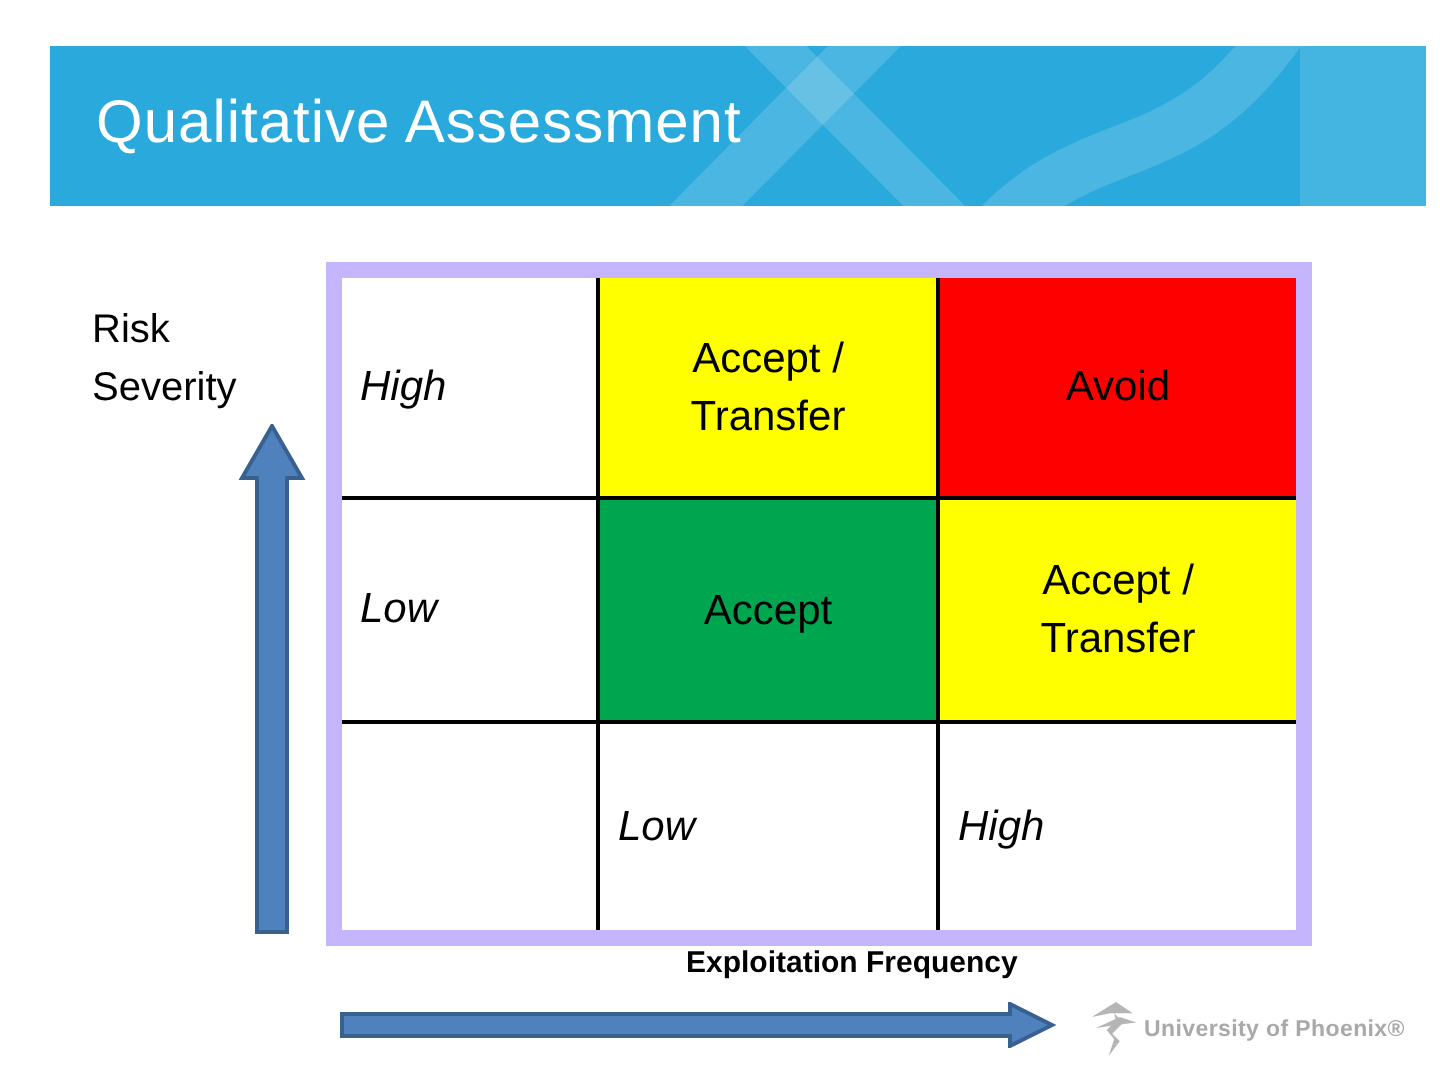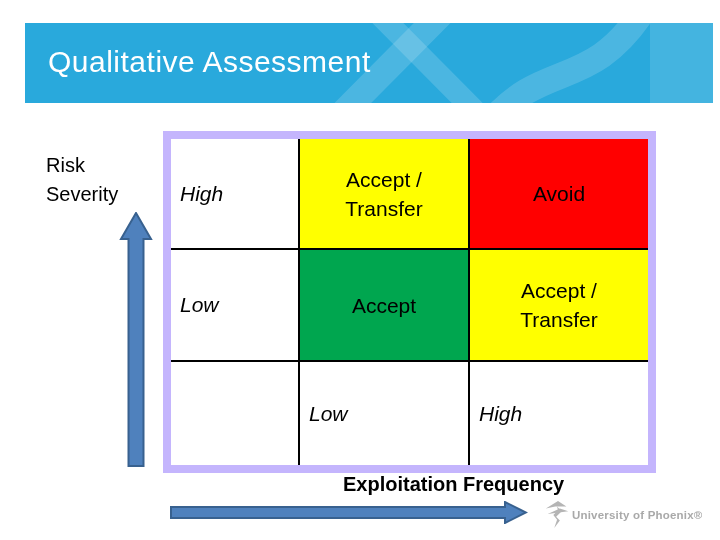--- a/index.html
+++ b/index.html
@@ -30,7 +30,7 @@
   .footer-cell{font-style:italic;padding-left:9px;background:#fff;}
 
   
-  .x-label{position:absolute;left:343px;top:473px;font-size:20px;font-weight:bold;color:#000;white-space:nowrap;}
+  .x-label{position:absolute;left:343px;top:473px;font-size:15px;font-weight:bold;color:#000;white-space:nowrap;}
   .h-arrow{position:absolute;left:170px;top:501px;width:358px;height:23px;}
 
   

